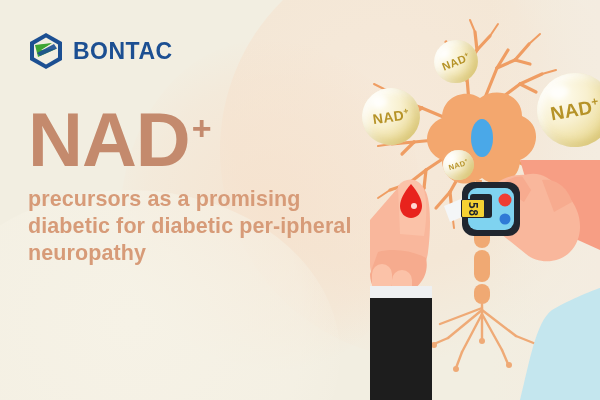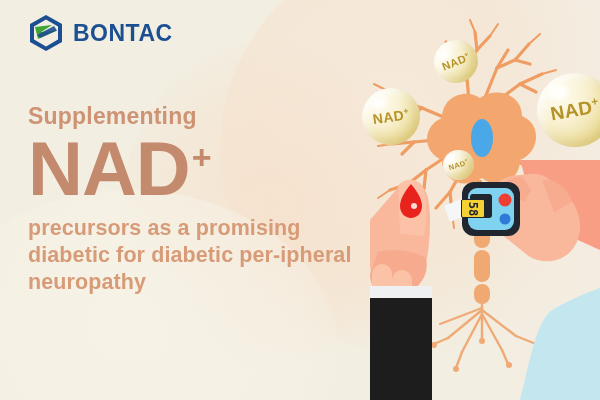--- a/index.html
+++ b/index.html
@@ -34,7 +34,7 @@
   }
 
   
-  .logo{position:absolute;left:28px;top:14px;display:flex;align-items:center;gap:9px;}
+  .logo{position:absolute;left:28px;top:32px;display:flex;align-items:center;gap:9px;}
   .logo-mark{width:36px;height:38px;}
   .logo-word{
     font-size:23px;font-weight:bold;letter-spacing:.5px;color:#1c4f92;

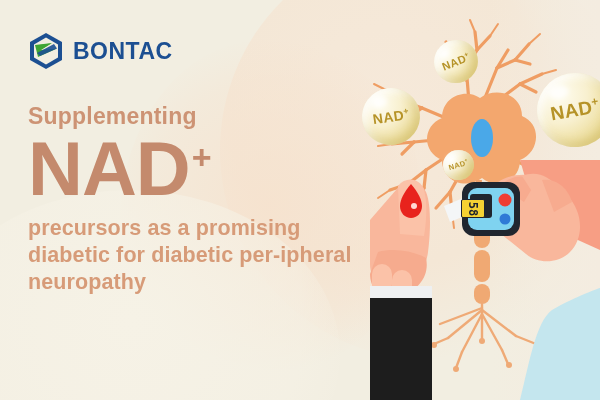--- a/index.html
+++ b/index.html
@@ -276,7 +276,6 @@
   </div>
 
   <div class="headline">
-    <p class="eyebrow">Supplementing</p>
     <p class="bigword">
       <span>NAD</span>
       <span class="plus">+</span>

